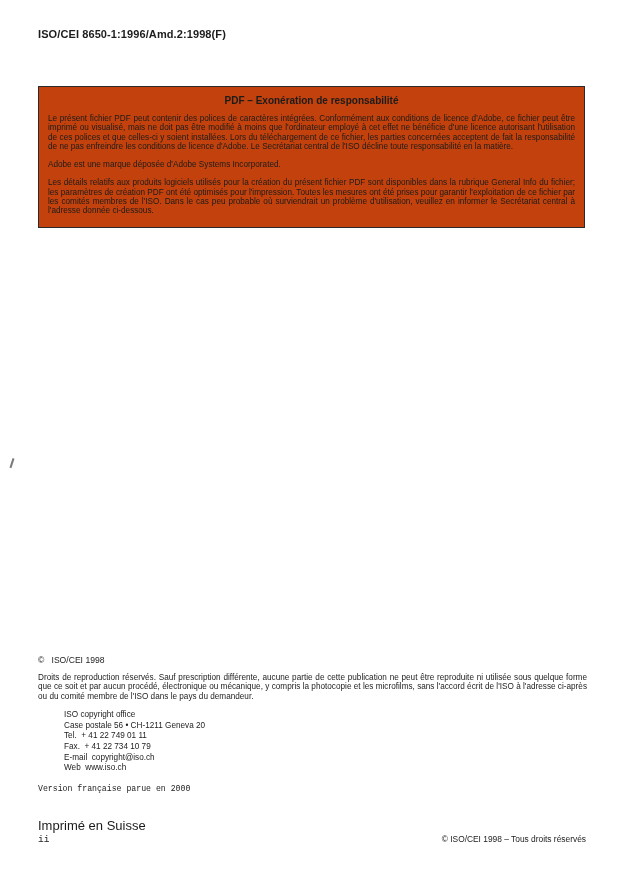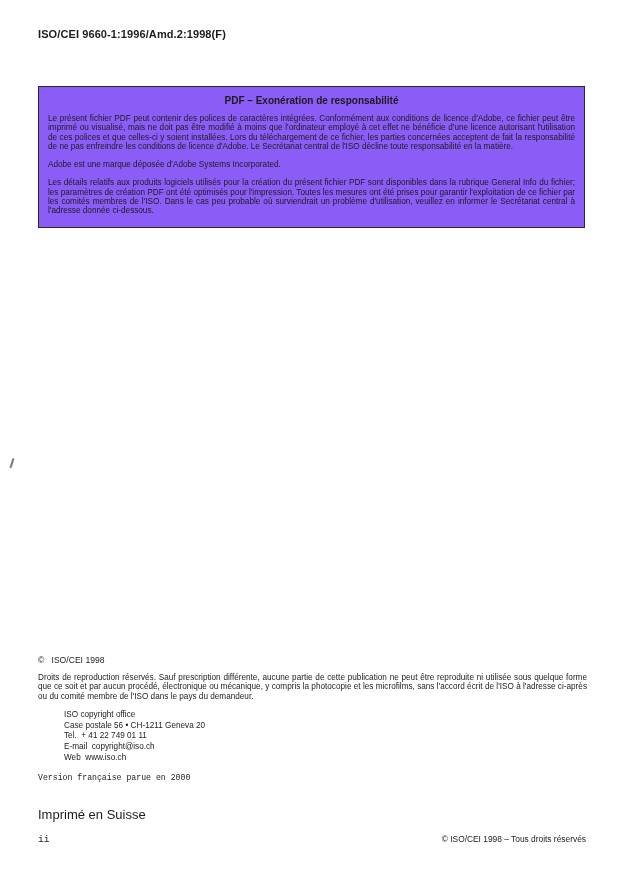--- a/index.html
+++ b/index.html
@@ -114,7 +114,7 @@
 
 <div class="page">
 
-  <div class="doc-header">ISO/CEI 9660-1:1996/Amd.2:1998(F)</div>
+  <div class="doc-header">ISO/CEI 8650-1:1996/Amd.2:1998(F)</div>
 
   <div class="disclaimer-box">
     <div class="disclaimer-title">PDF – Exonération de responsabilité</div>

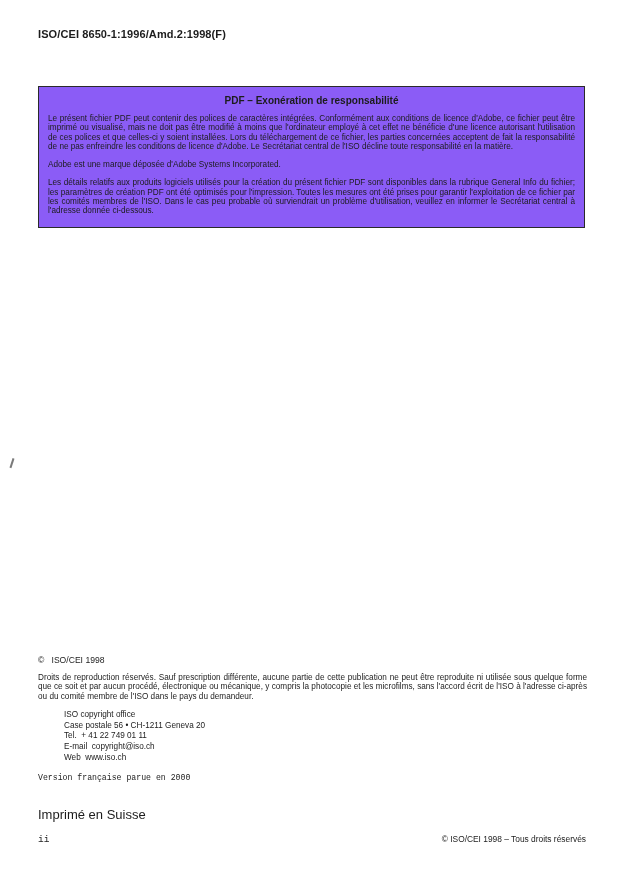--- a/index.html
+++ b/index.html
@@ -32,7 +32,7 @@
     border: 1.5px solid #2a2a2a;
     box-sizing: border-box;
     padding: 6px 9px 9px 9px;
-    background: #8b5cf6;
+    background: #c2410c;
   }
   .disclaimer-title {
     text-align: center;

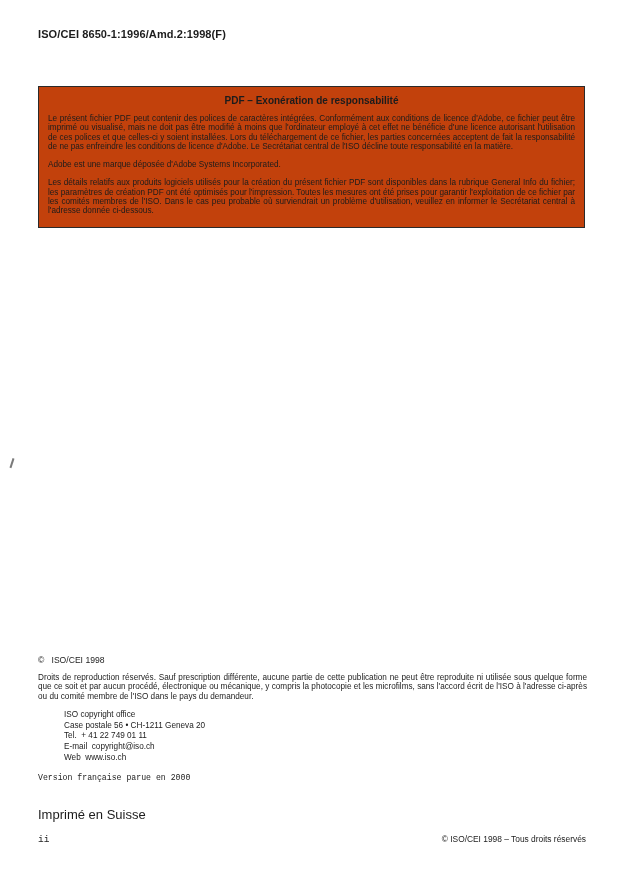--- a/index.html
+++ b/index.html
@@ -134,6 +134,7 @@
       <div class="address-line">ISO copyright office</div>
       <div class="address-line">Case postale 56 • CH-1211 Geneva 20</div>
       <div class="address-line">Tel.  + 41 22 749 01 11</div>
+      <div class="address-line">Fax.  + 41 22 734 10 79</div>
       <div class="address-line">E-mail  copyright@iso.ch</div>
       <div class="address-line">Web  www.iso.ch</div>
     </div>

